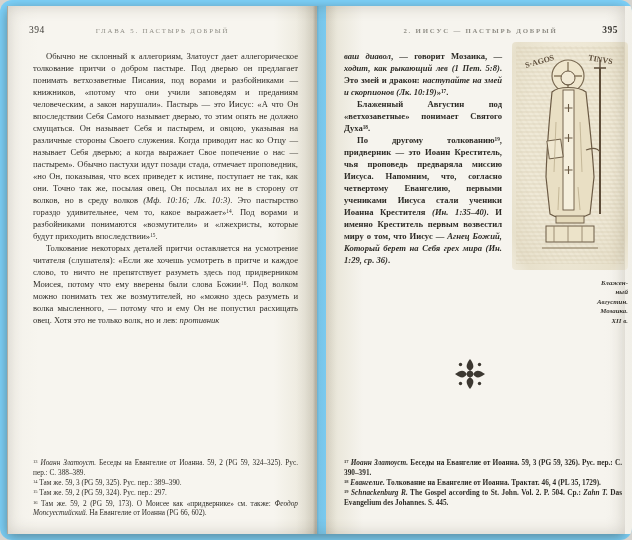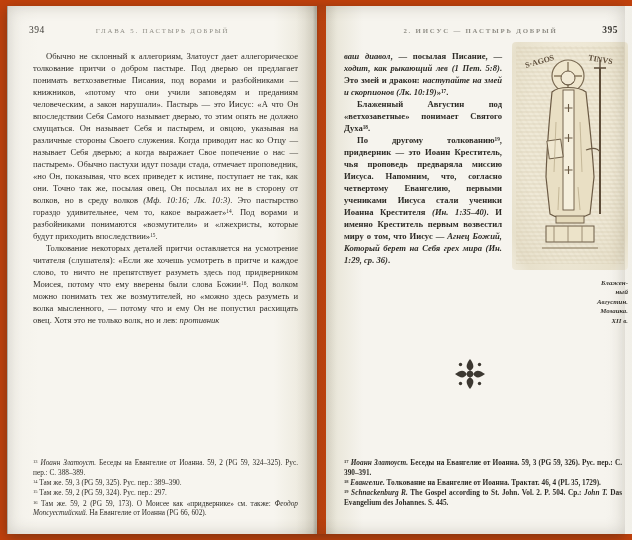--- a/index.html
+++ b/index.html
@@ -7,7 +7,7 @@
 
   .scan {
     position:relative; width:632px; height:540px;
-    background:#c2410c; overflow:hidden;
+    background:#7dd3fc; overflow:hidden;border-radius:12px;
   }
   .spread {
     position:absolute; left:7px; top:6px; width:618px; height:528px;

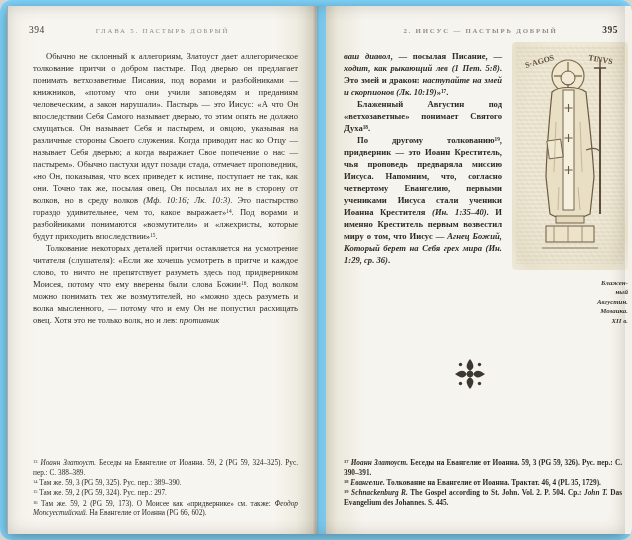--- a/index.html
+++ b/index.html
@@ -112,7 +112,7 @@
       <div class="running-head">2. ИИСУС — ПАСТЫРЬ ДОБРЫЙ</div>
 
       <div class="body-text rp-col">
-        <p><span class="it">ваш диавол</span><span>, — посылая Писание, — </span><span class="it">ходит, как рыкающий лев</span><span> </span><span class="it">(1 Пет. 5:8)</span><span>. Это змей и дракон: </span><span class="it">наступайте на змей и скорпионов</span><span> </span><span class="it">(Лк. 10:19)</span><span>»</span><sup>17</sup><span>.</span></p>
+        <p><span class="it">ваш диавол</span><span>, — говорит Мозаика, — </span><span class="it">ходит, как рыкающий лев</span><span> </span><span class="it">(1 Пет. 5:8)</span><span>. Это змей и дракон: </span><span class="it">наступайте на змей и скорпионов</span><span> </span><span class="it">(Лк. 10:19)</span><span>»</span><sup>17</sup><span>.</span></p>
         <p class="indent"><span>Блаженный Августин под «ветхозаветные» понимает Святого Духа</span><sup>18</sup><span>.</span></p>
         <p class="indent"><span>По другому толкованию</span><sup>19</sup><span>, придверник — это Иоанн Креститель, чья проповедь предваряла миссию Иисуса. Напомним, что, согласно четвертому Евангелию, первыми учениками Иисуса стали ученики Иоанна Крестителя </span><span class="it">(Ин. 1:35–40)</span><span>. И именно Креститель первым возвестил миру о том, что Иисус — </span><span class="it">Агнец Божий, Который берет на Себя грех мира</span><span> </span><span class="it">(Ин. 1:29, ср. 36)</span><span>.</span></p>
       </div>

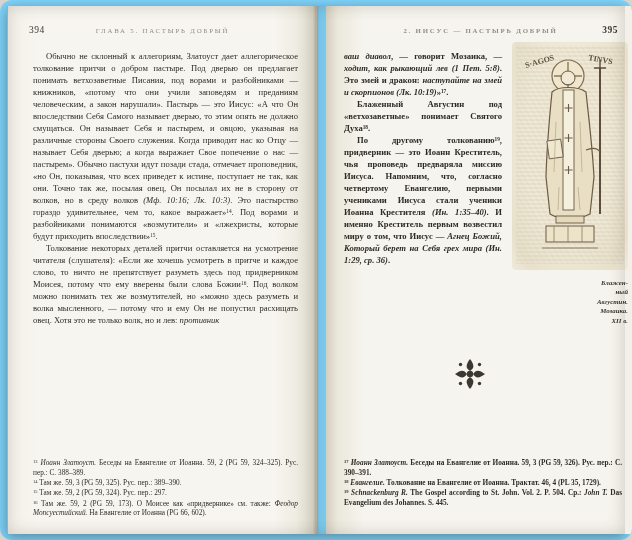--- a/index.html
+++ b/index.html
@@ -184,7 +184,7 @@
       <div class="footnotes fns-right">
         <p><sup>17</sup><span> </span><span class="it">Иоанн Златоуст.</span><span> Беседы на Евангелие от Иоанна. 59, 3 (PG 59, 326). Рус. пер.: С. 390–391.</span></p>
         <p><sup>18</sup><span> </span><span class="it">Евангелие.</span><span> Толкование на Евангелие от Иоанна. Трактат. 46, 4 (PL 35, 1729).</span></p>
-        <p><sup>19</sup><span> </span><span class="it">Schnackenburg R.</span><span> The Gospel according to St. John. Vol. 2. P. 504. Ср.: </span><span class="it">John T.</span><span> Das Evangelium des Johannes. S. 445.</span></p>
+        <p><sup>19</sup><span> </span><span class="it">Schnackenburg R.</span><span> The Gospel according to St. John. Vol. 2. P. 504. Ср.: </span><span class="it">Zahn T.</span><span> Das Evangelium des Johannes. S. 445.</span></p>
       </div>
     </div>
 

